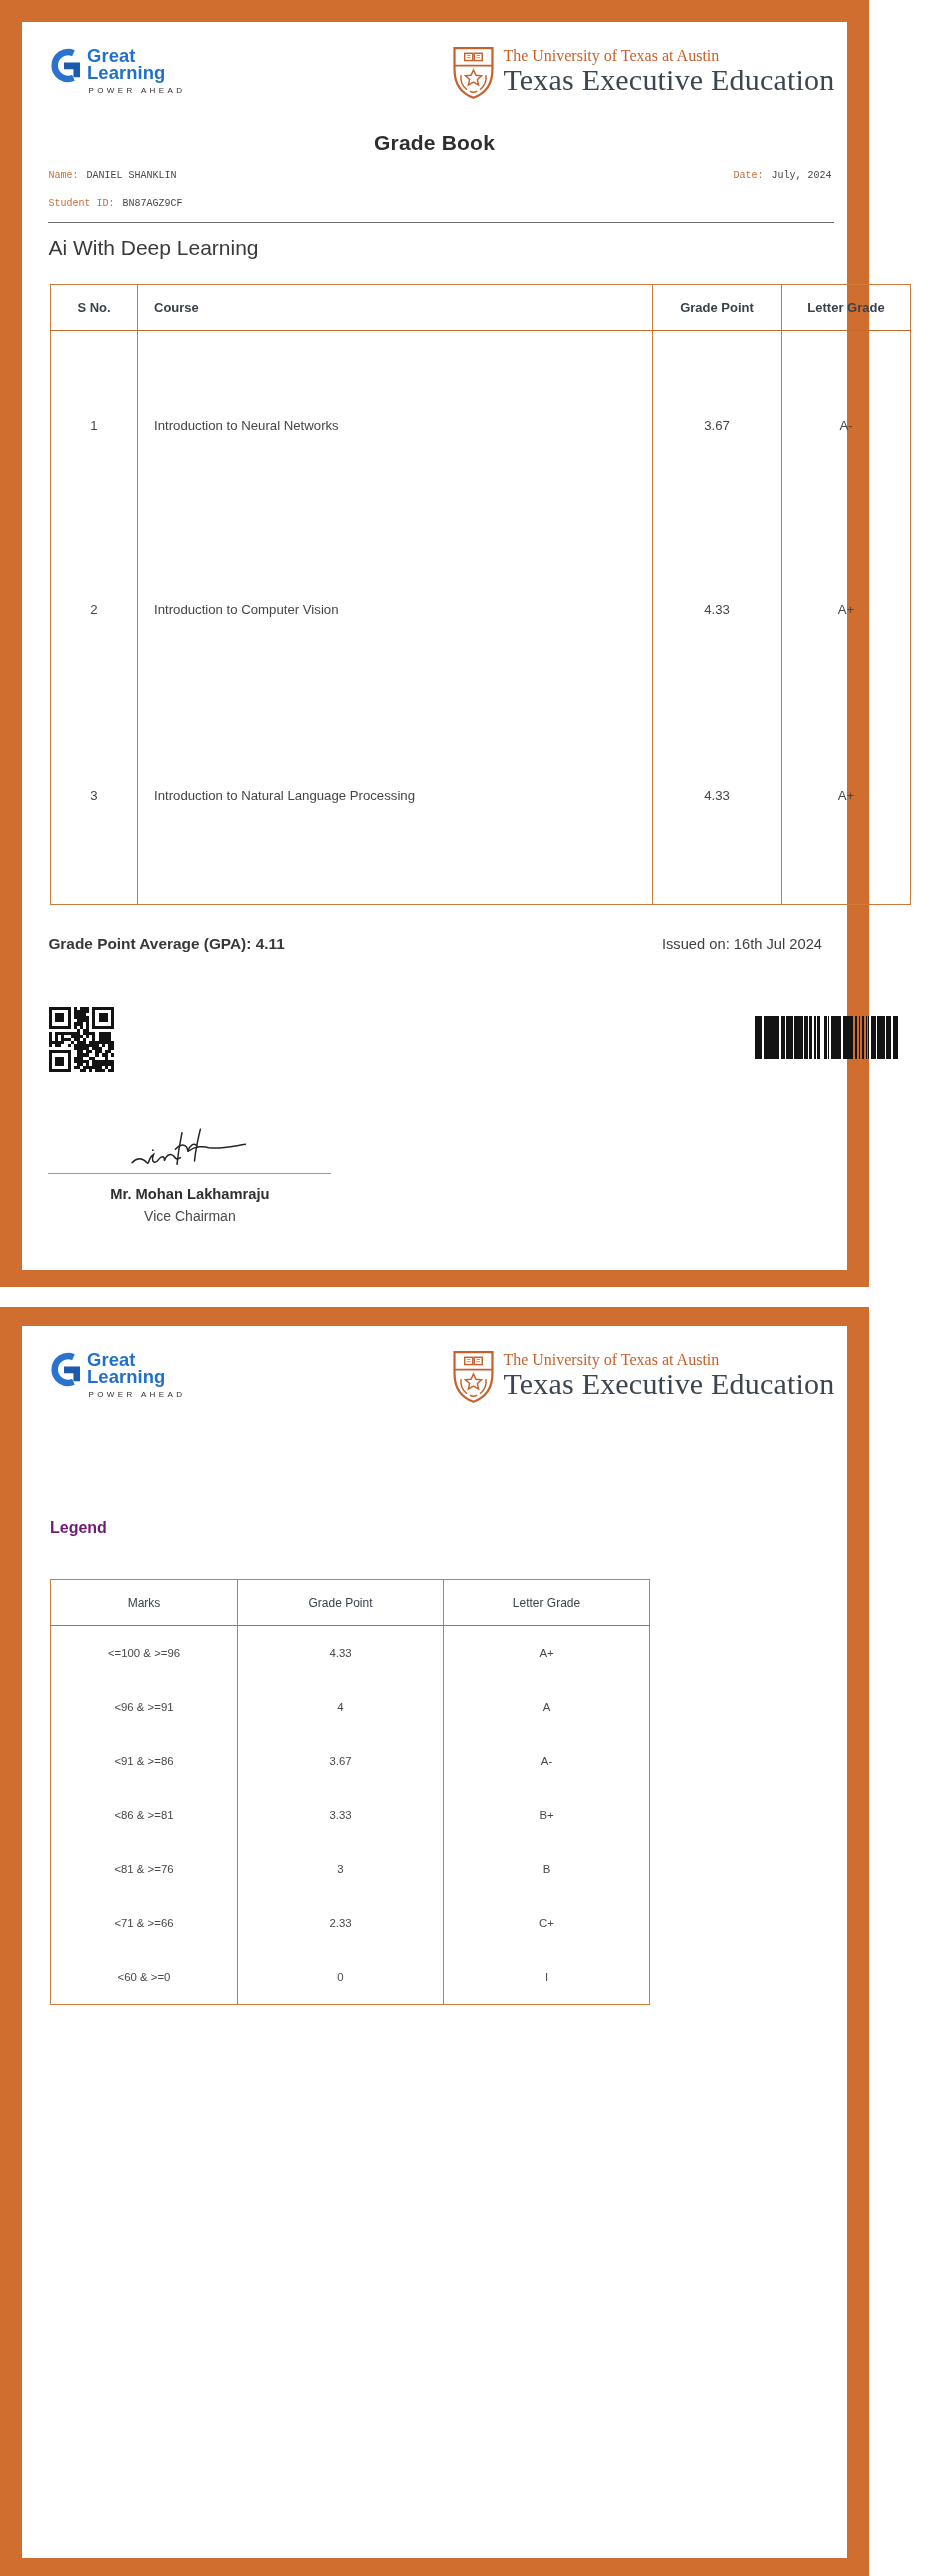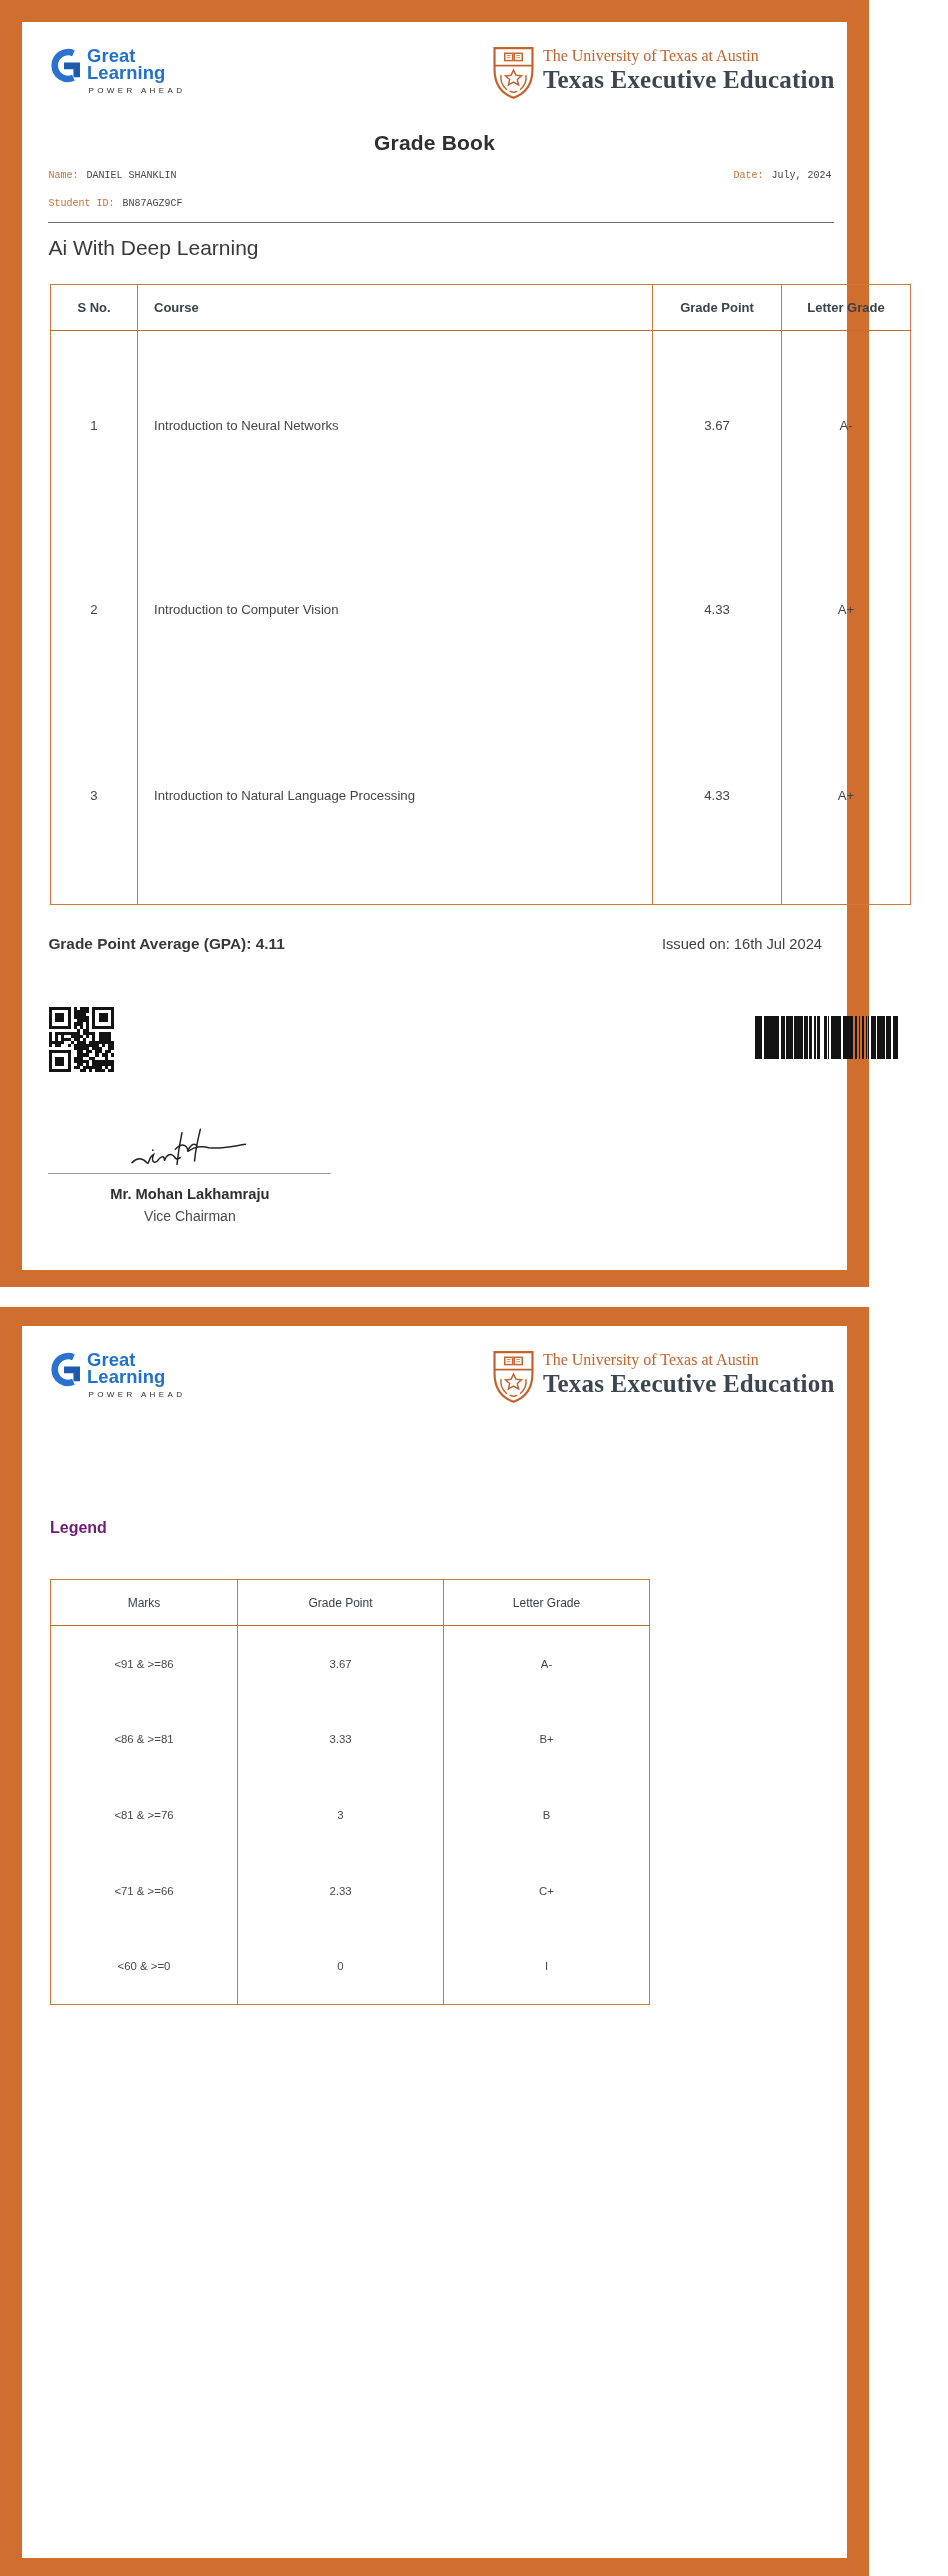--- a/index.html
+++ b/index.html
@@ -30,7 +30,7 @@
   .ut-logo{position:absolute;right:12.5px;top:23.5px;display:flex;align-items:flex-start;gap:8px;}
   .ut-shield{width:43px;height:54px;flex:0 0 auto;}
   .ut-l1{font-family:"Liberation Serif",serif;color:var(--ut-orange);font-size:16px;line-height:19px;}
-  .ut-l2{font-family:"Liberation Serif",serif;color:var(--ut-dark);font-size:25px;line-height:29px;letter-spacing:0.2px;font-weight:bold;}
+  .ut-l2{font-family:"Liberation Serif",serif;color:var(--ut-dark);font-size:30px;line-height:29px;letter-spacing:0.2px;}
 
   
   .doc-title{position:absolute;top:109px;left:0;width:100%;text-align:center;

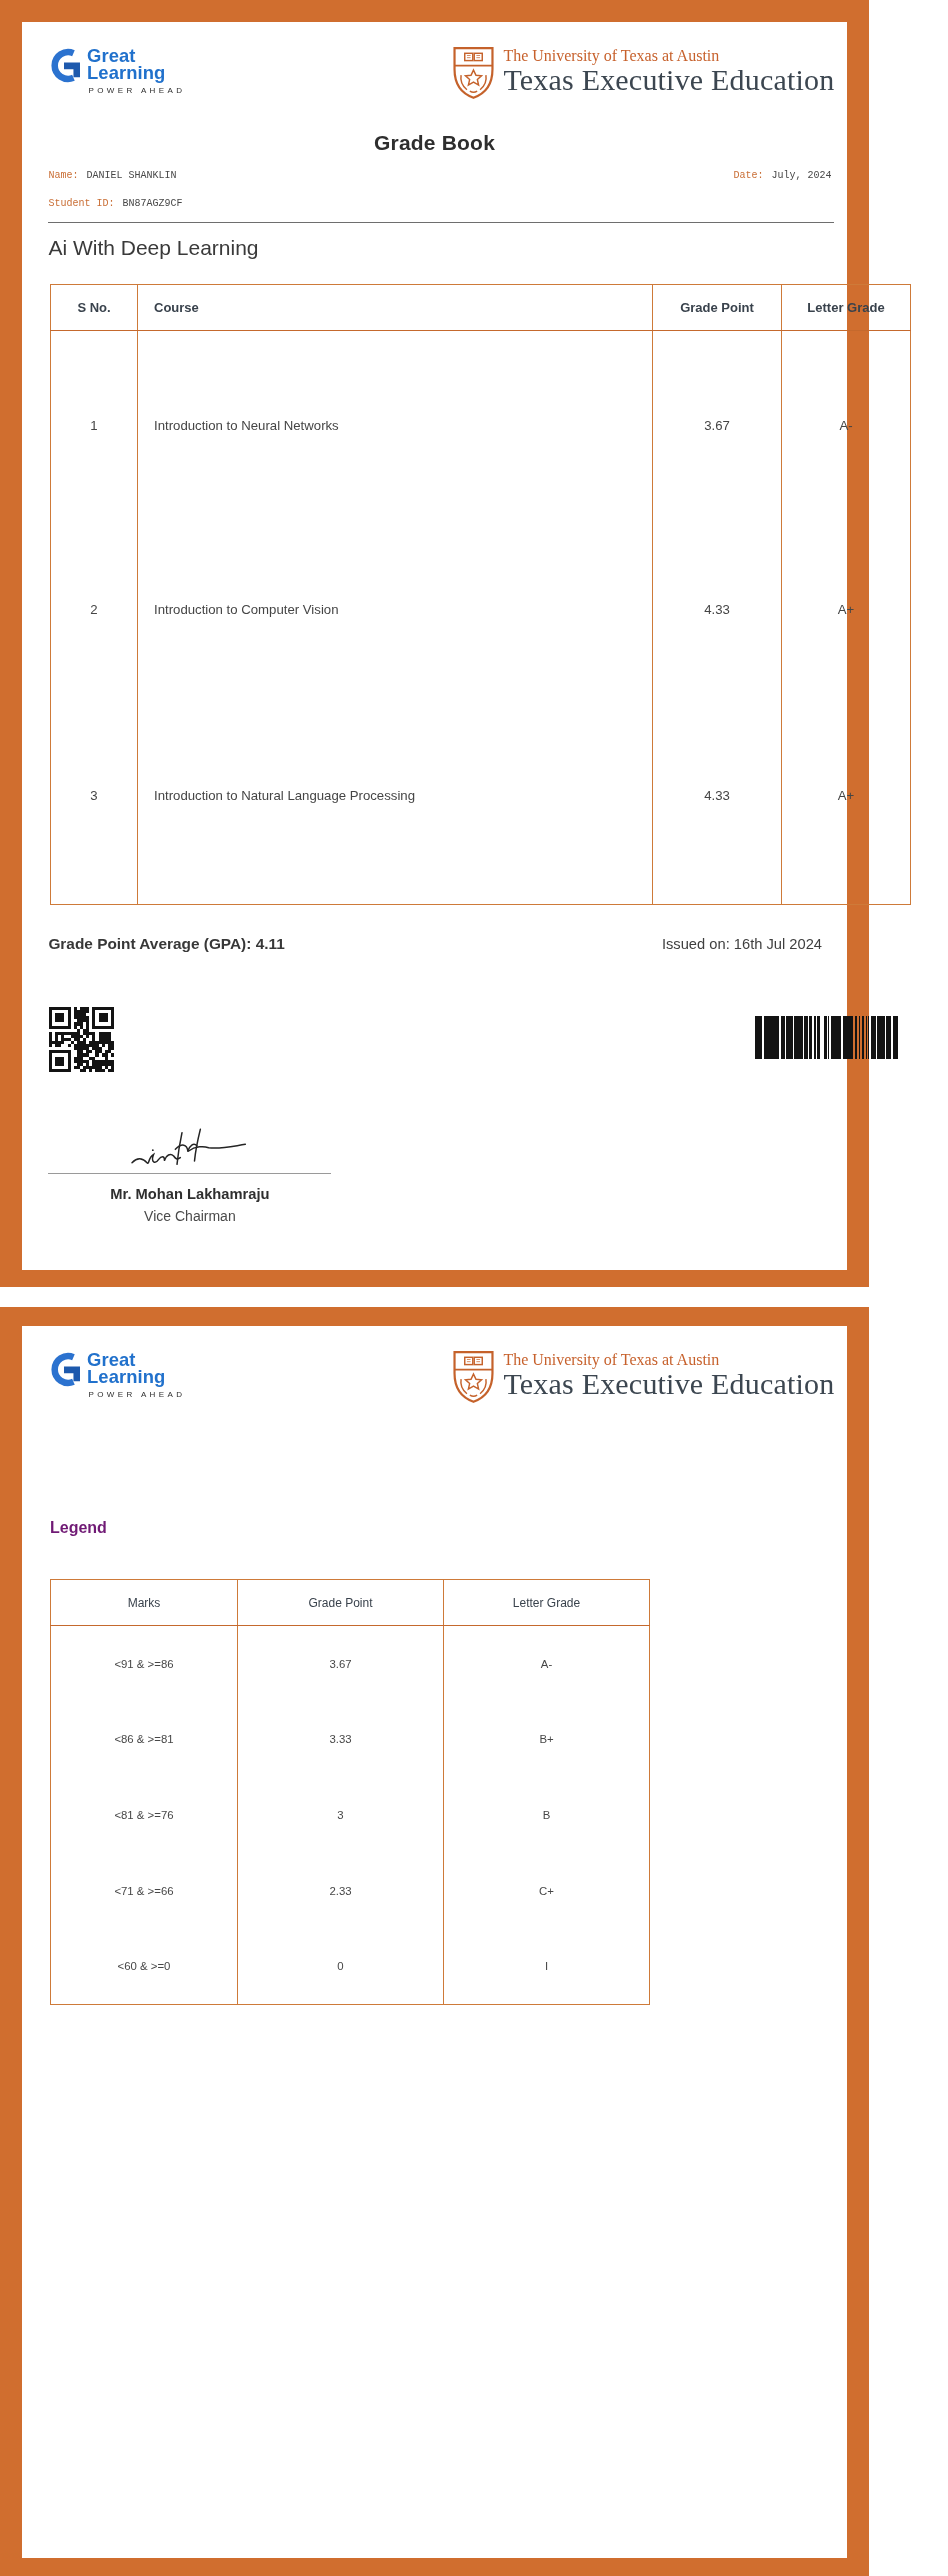--- a/index.html
+++ b/index.html
@@ -585,6 +585,11 @@
     </thead>
     <tbody data-rows="page2.table.rows">
         <tr>
+          <td>&lt;=100 &amp; &gt;=96</td>
+          <td>4.33</td>
+          <td>A+</td>
+        </tr>
+        <tr>
           <td>&lt;91 &amp; &gt;=86</td>
           <td>3.67</td>
           <td>A-</td>

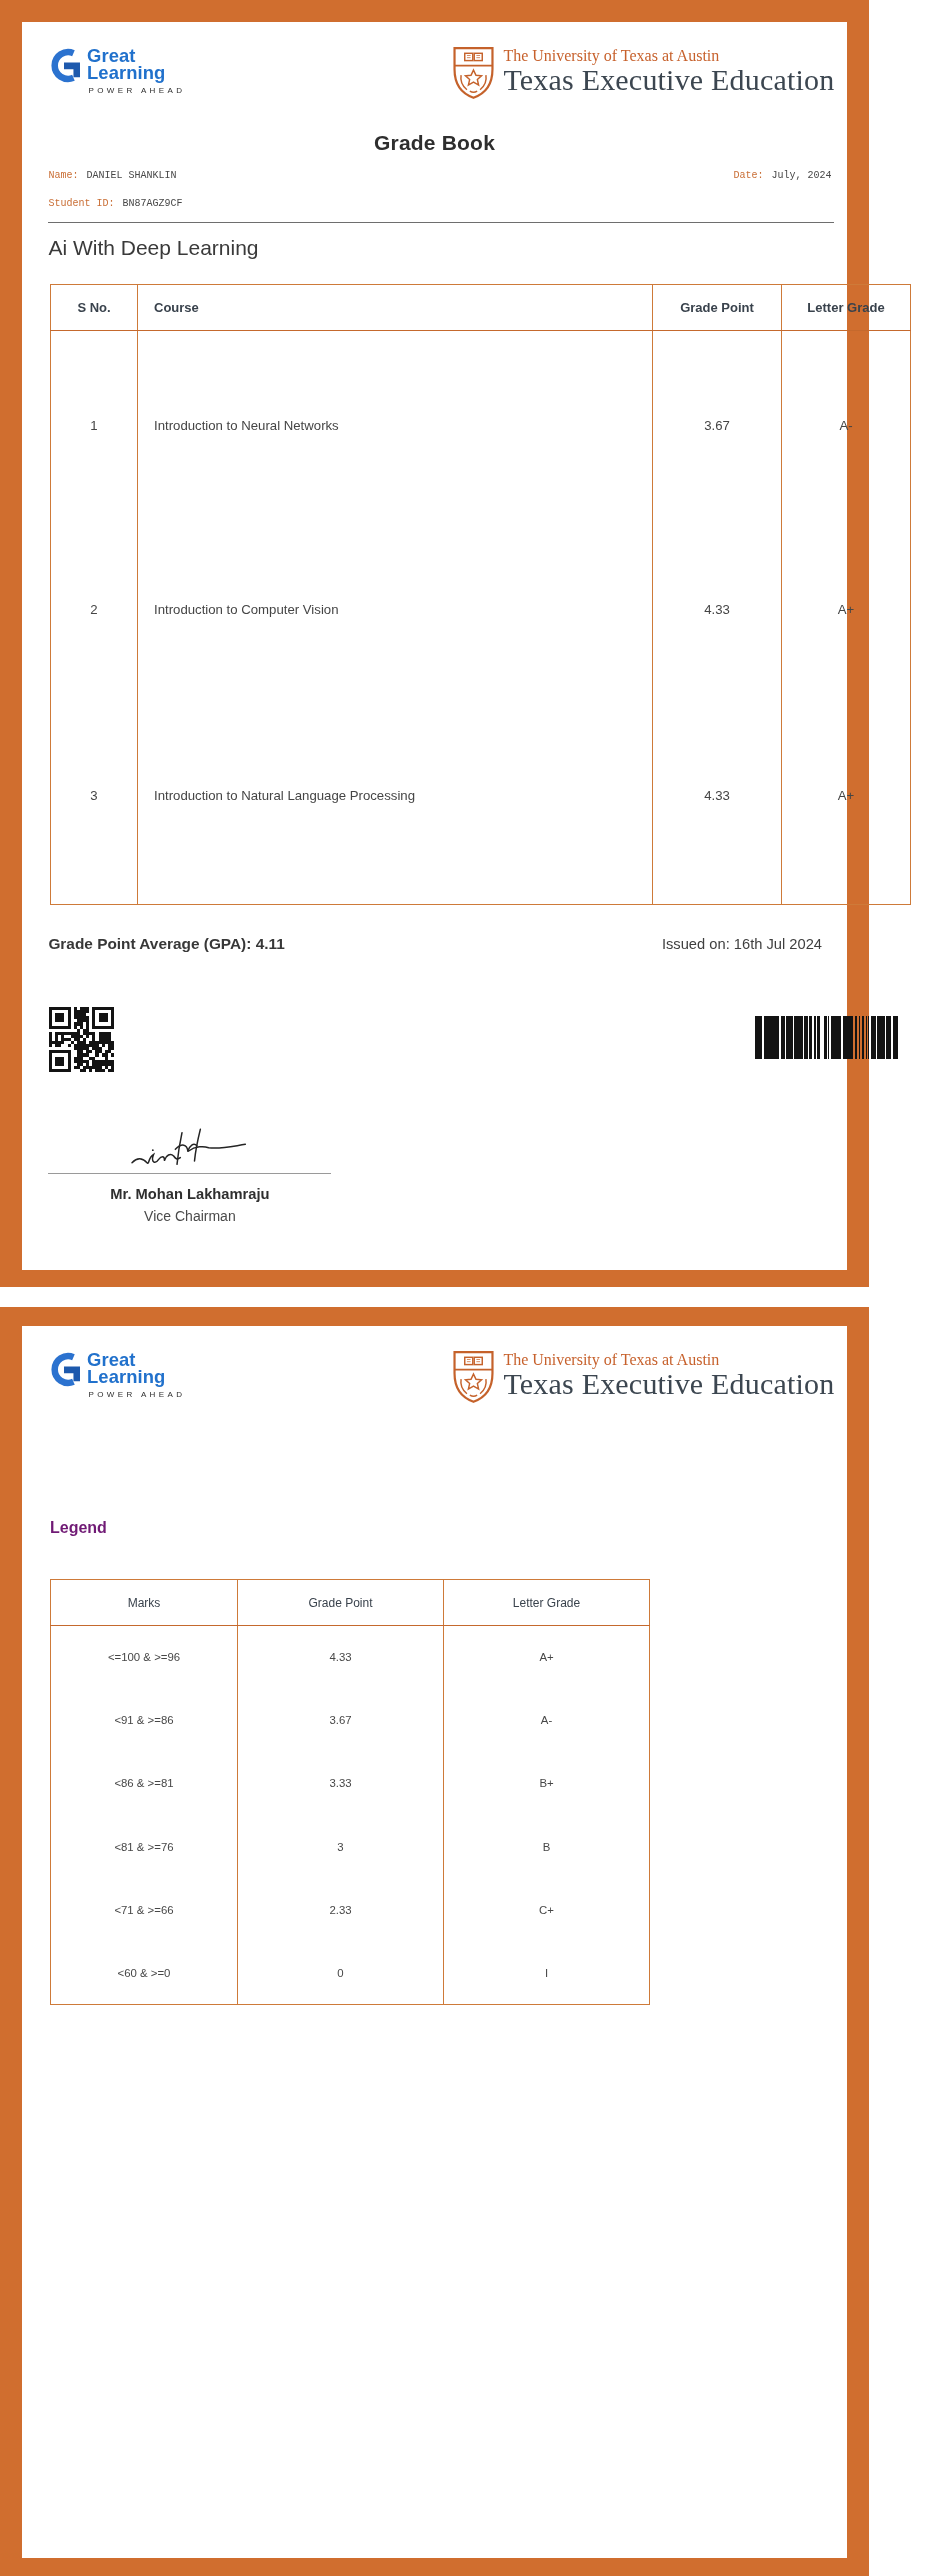--- a/index.html
+++ b/index.html
@@ -590,6 +590,11 @@
           <td>A+</td>
         </tr>
         <tr>
+          <td>&lt;96 &amp; &gt;=91</td>
+          <td>4</td>
+          <td>A</td>
+        </tr>
+        <tr>
           <td>&lt;91 &amp; &gt;=86</td>
           <td>3.67</td>
           <td>A-</td>

